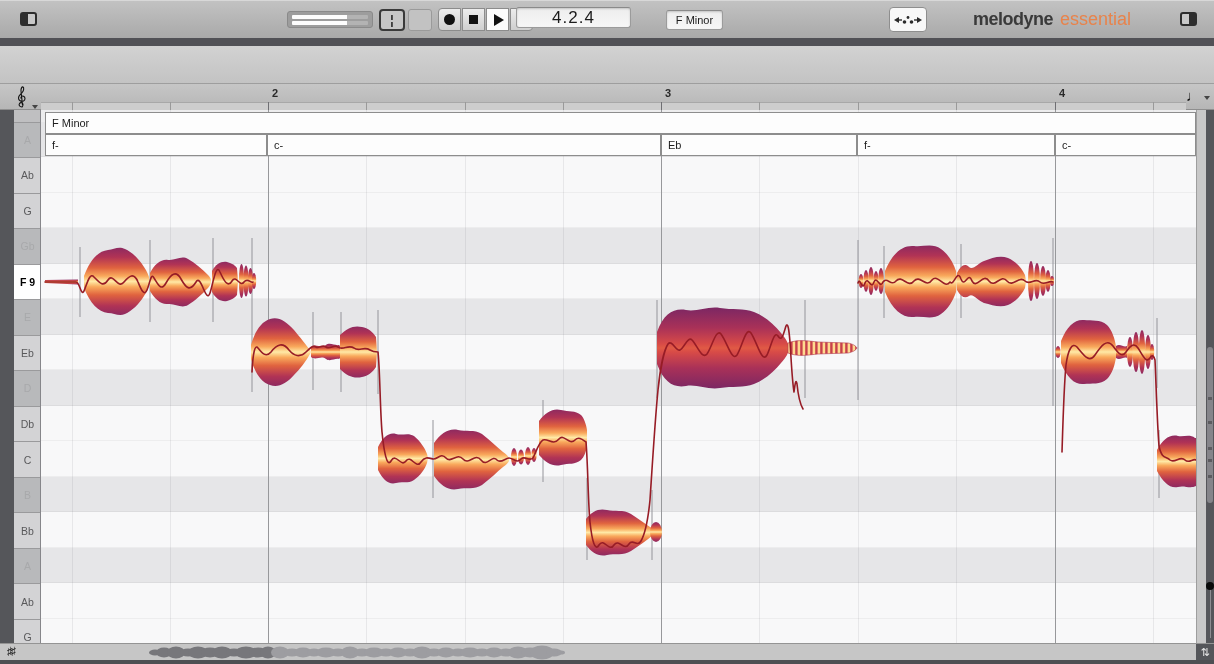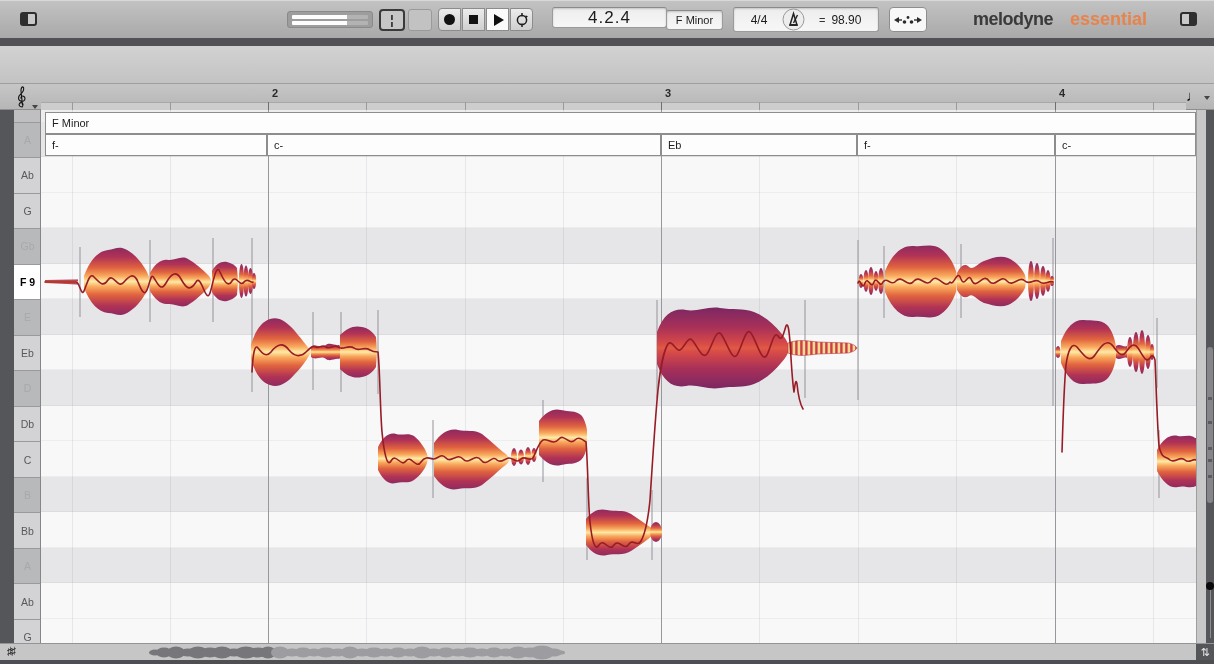--- a/index.html
+++ b/index.html
@@ -26,7 +26,7 @@
   .stop-sq{width:9px;height:9px;background:#111;}
   .play-tri{width:0;height:0;border-left:10px solid #111;border-top:6px solid transparent;border-bottom:6px solid transparent;margin-left:2px;}
   .display{background:linear-gradient(#ededed,#f7f7f7);border:1px solid #9b9b9b;border-top-color:#8a8a8a;border-radius:3px;box-shadow:inset 0 1px 2px rgba(0,0,0,.18);display:flex;align-items:center;justify-content:center;color:#1c1c1c;}
-  #pos-display{left:552px;top:6px;width:115px;height:21px;font-size:17px;letter-spacing:1px;}
+  #pos-display{left:516px;top:6px;width:115px;height:21px;font-size:17px;letter-spacing:1px;}
   #key-btn{left:666px;top:9px;width:57px;height:20px;font-size:11px;}
   #tempo-box{left:733px;top:6px;width:146px;height:25px;justify-content:flex-start;padding:0 8px;}
   #tempo-box .sig{width:34px;text-align:center;font-size:12px;}

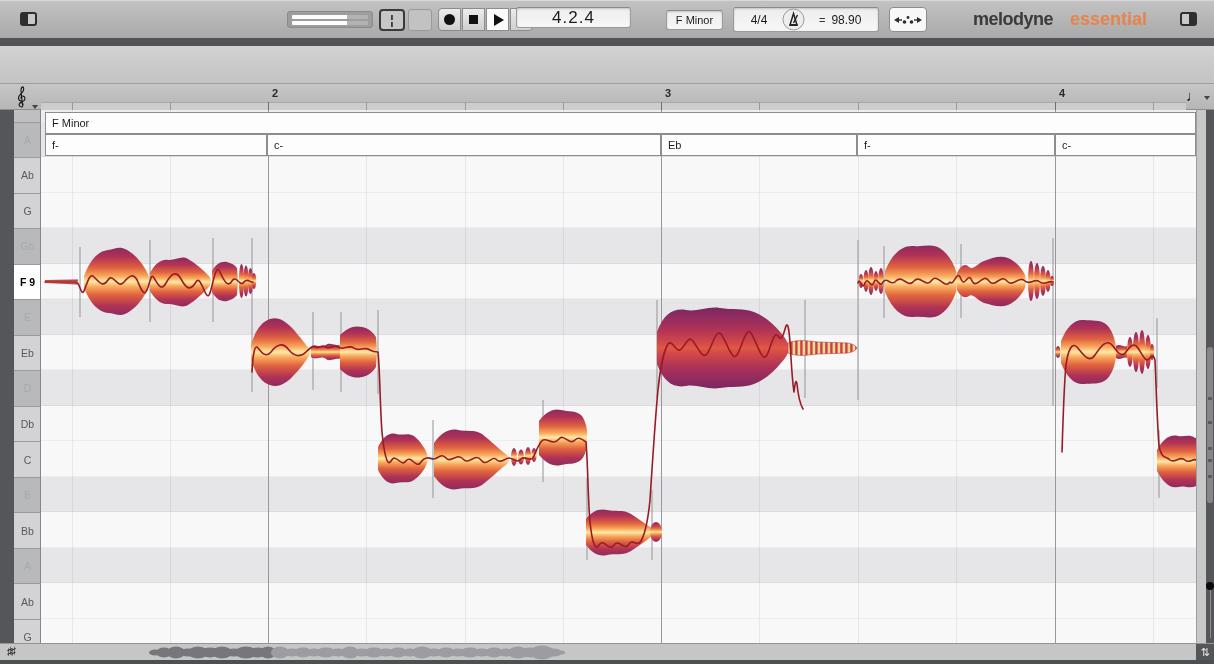--- a/index.html
+++ b/index.html
@@ -139,17 +139,6 @@
     </div>
     <div id="pos-display" class="abs display">4.2.4</div>
     <div id="key-btn" class="abs display">F Minor</div>
-    <div id="tempo-box" class="abs display">
-      <span class="sig">4/4</span>
-      <svg id="metro" viewBox="0 0 23 23">
-        <circle cx="11.5" cy="11.5" r="10.5" fill="#ededed" stroke="#9a9a9a"></circle>
-        <path d="M8 17 L11.5 5.5 L15 17 Z" fill="none" stroke="#222" stroke-width="1.5"></path>
-        <line x1="11.5" y1="15" x2="15.5" y2="7" stroke="#222" stroke-width="1.4"></line>
-        <line x1="7.5" y1="17" x2="15.5" y2="17" stroke="#222" stroke-width="1.8"></line>
-      </svg>
-      <span class="eq">=</span>
-      <span style="font-size:12px;">98.90</span>
-    </div>
     <div id="follow-btn" class="abs">
       <svg width="28" height="16" viewBox="0 0 28 16">
         <polygon points="0,8 5,5 5,11" fill="#2b2b2b"></polygon>

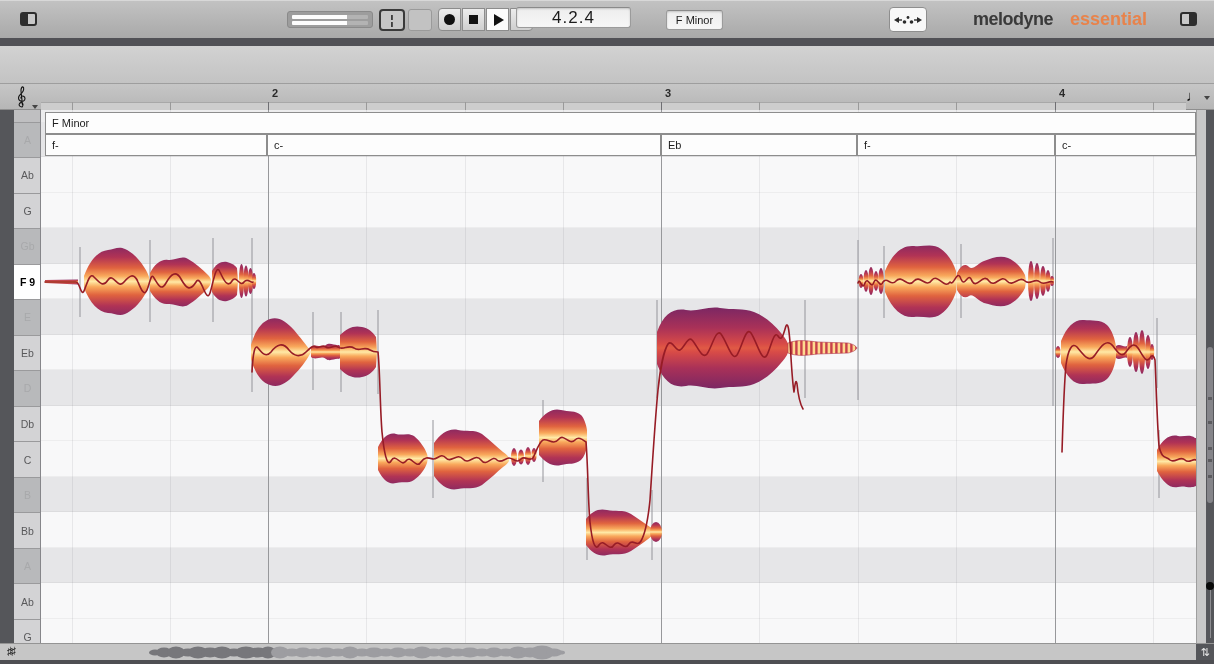--- a/index.html
+++ b/index.html
@@ -34,7 +34,7 @@
   #tempo-box .eq{margin:0 6px 0 8px;color:#333;}
   #follow-btn{left:889px;top:6px;width:38px;height:25px;background:#f8f8f8;border:1px solid #8e8e8e;border-radius:4px;display:flex;align-items:center;justify-content:center;}
   #logo{left:973px;top:8px;font-size:18px;font-weight:bold;letter-spacing:-.5px;white-space:nowrap;}
-  #logo .sec{font-weight:bold;color:#e8834b;margin-left:17px;letter-spacing:0;}
+  #logo .sec{font-weight:normal;color:#e8834b;margin-left:7px;letter-spacing:0;}
   #right-toggle{left:1180px;top:11px;}
 
   

